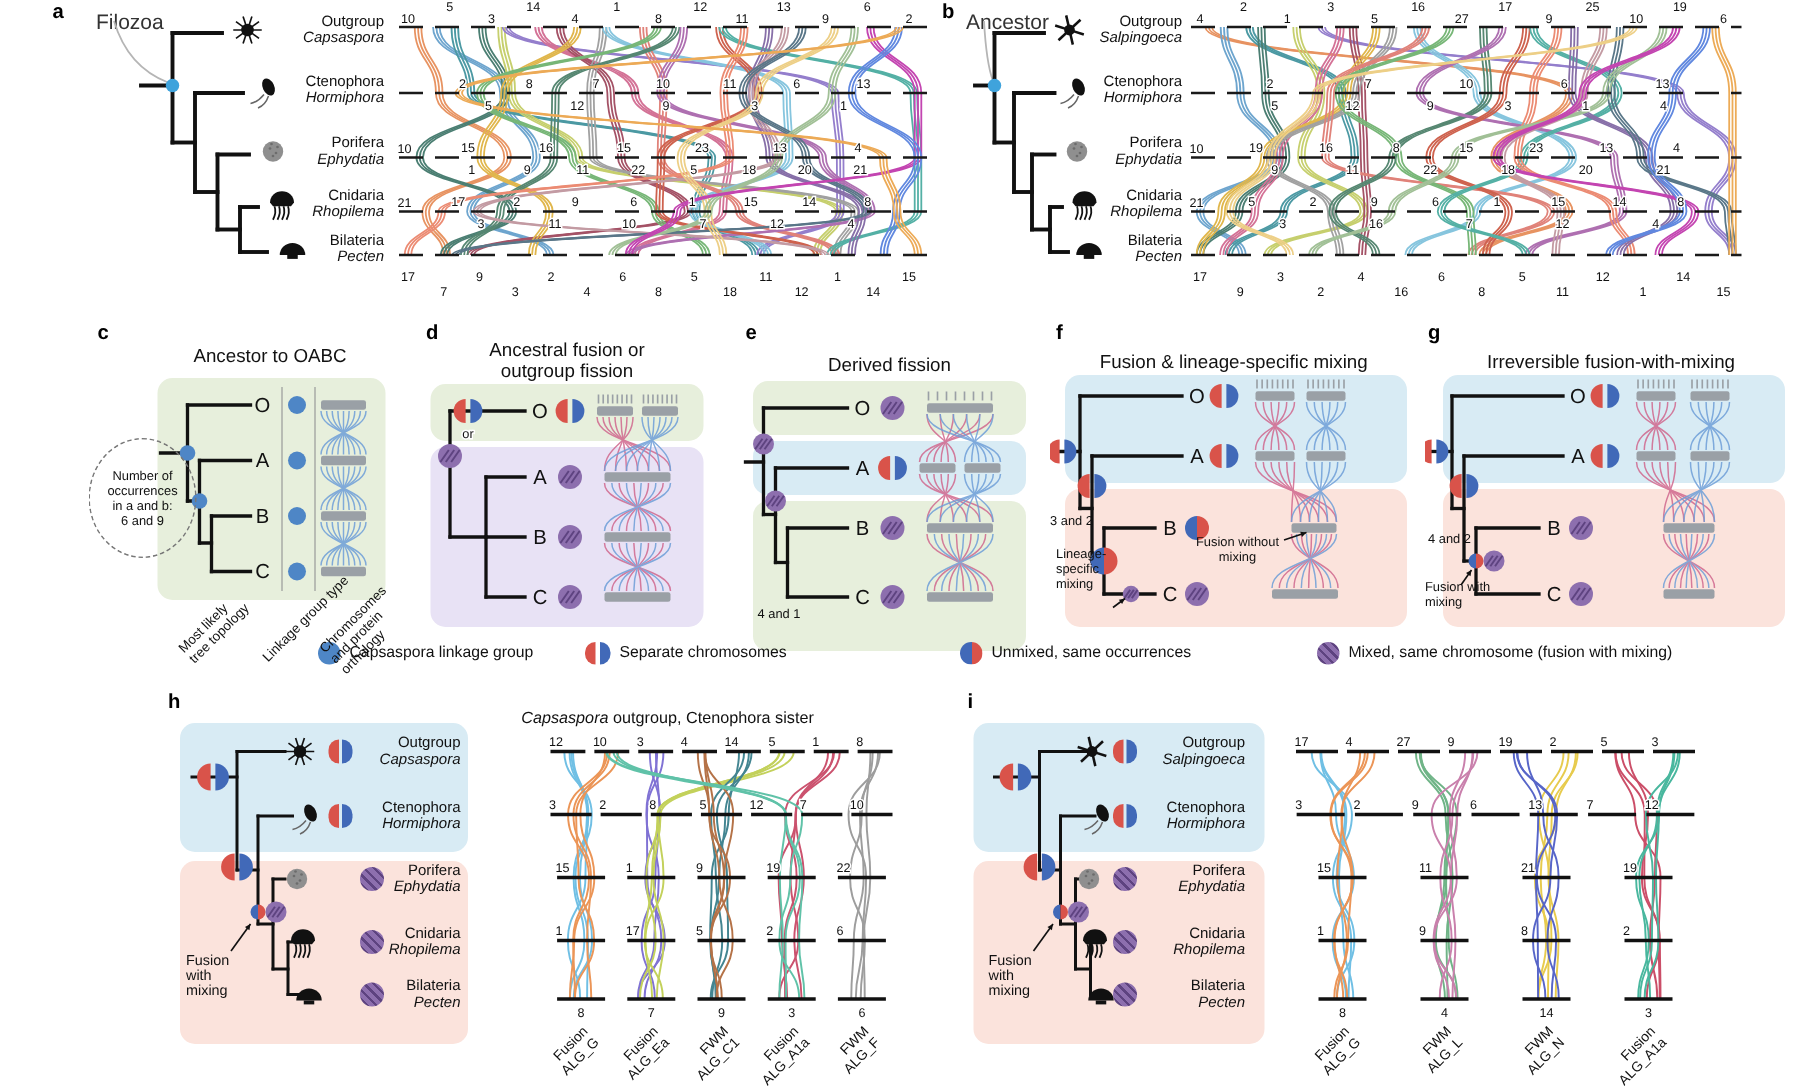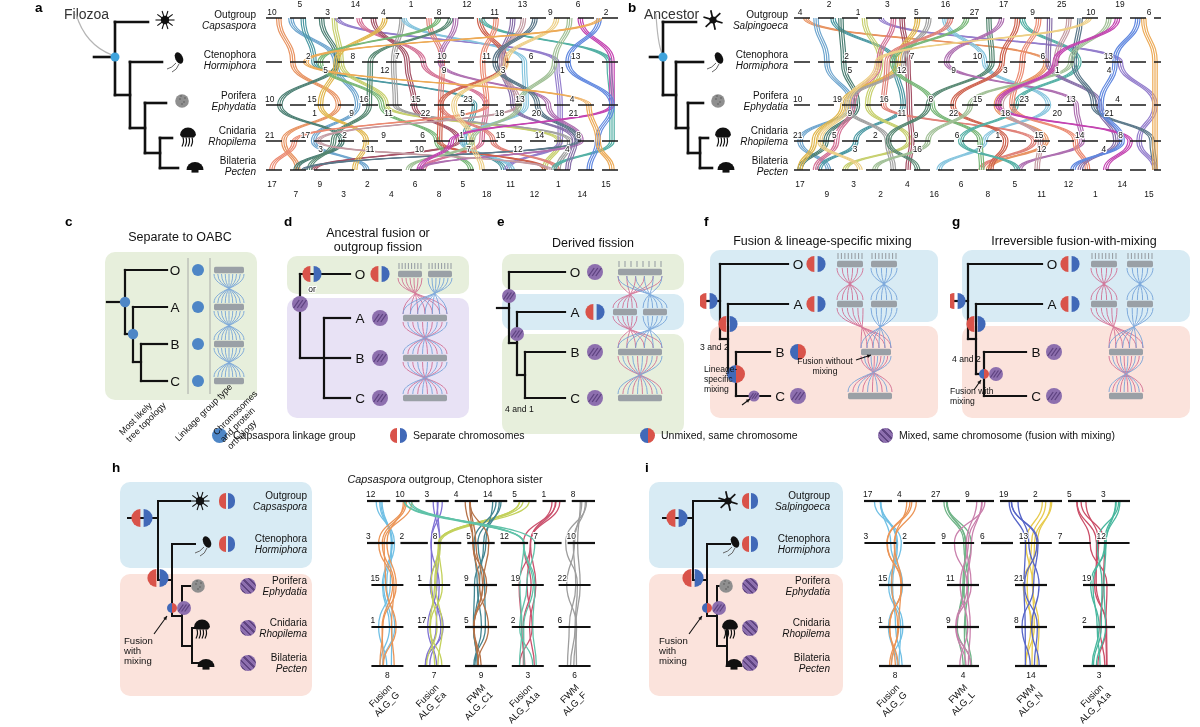--- a/index.html
+++ b/index.html
@@ -529,7 +529,7 @@
 
   <section id="sec-c" style="left:55px;top:208px;width:250px;height:245px">
     <b class="plabel" style="left:10px;top:6px">c</b>
-    <div class="ptitle" style="left:30px;top:22px;width:190px">Separate to OABC</div>
+    <div class="ptitle" style="left:30px;top:22px;width:190px">Ancestor to OABC</div>
     <div class="band bg-green" style="left:50px;top:44px;width:152px;height:148px"></div>
     <svg id="svg-c" class="abs" style="left:0;top:0" width="250" height="245">
         <g fill="none" opacity="0.85">

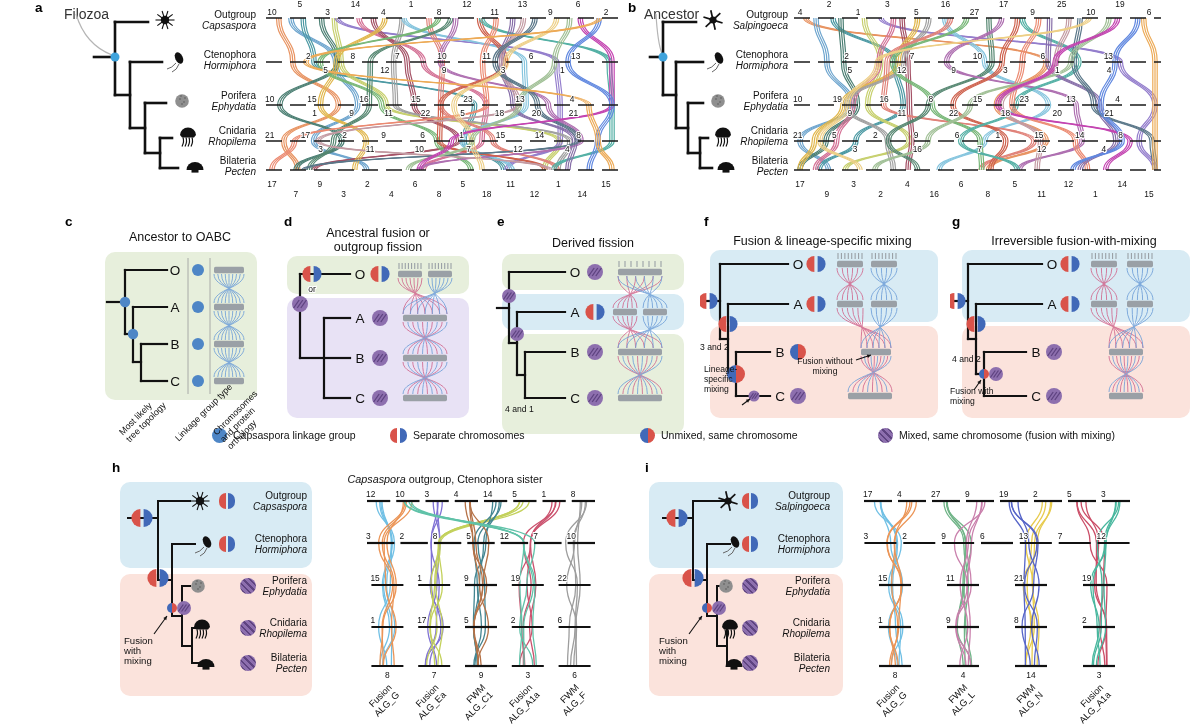--- a/index.html
+++ b/index.html
@@ -592,6 +592,12 @@
         <text x="120" y="140.5" font-size="13.5" text-anchor="middle" fill="#111" stroke="none" stroke-width="2" paint-order="stroke" font-weight="400">B</text>
         <text x="120" y="177.5" font-size="13.5" text-anchor="middle" fill="#111" stroke="none" stroke-width="2" paint-order="stroke" font-weight="400">C</text>
       </svg>
+    <div class="ellipse" style="left:4px;top:84px;width:70px;height:78px">
+      <span class="note">Number of
+occurrences
+in a and b:
+6 and 9</span>
+    </div>
     <div class="rot" style="left:62px;top:222px">Most likely
 tree topology</div>
     <div class="rot" style="left:118px;top:228px">Linkage group type</div>

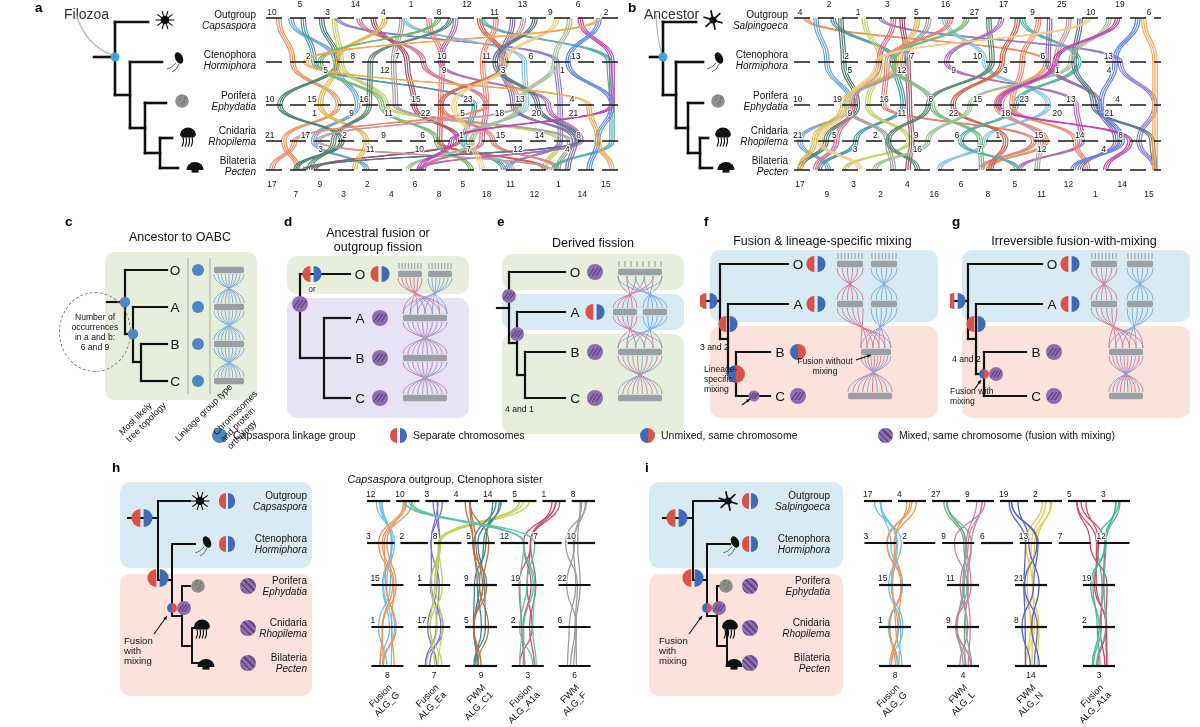--- a/index.html
+++ b/index.html
@@ -1123,7 +1123,7 @@
           <span class="uL"></span>
           <span class="uR"></span>
         </span>
-      <span>Unmixed, same chromosome</span>
+      <span>Unmixed, same occurrences</span>
     </div>
     <div class="legend-item" style="left:878px">
       <span class="lg lg-mix"></span>

